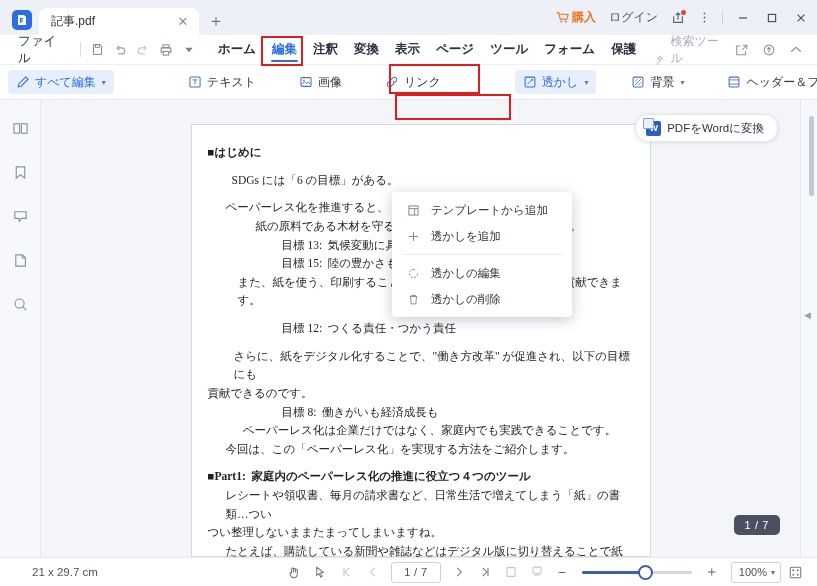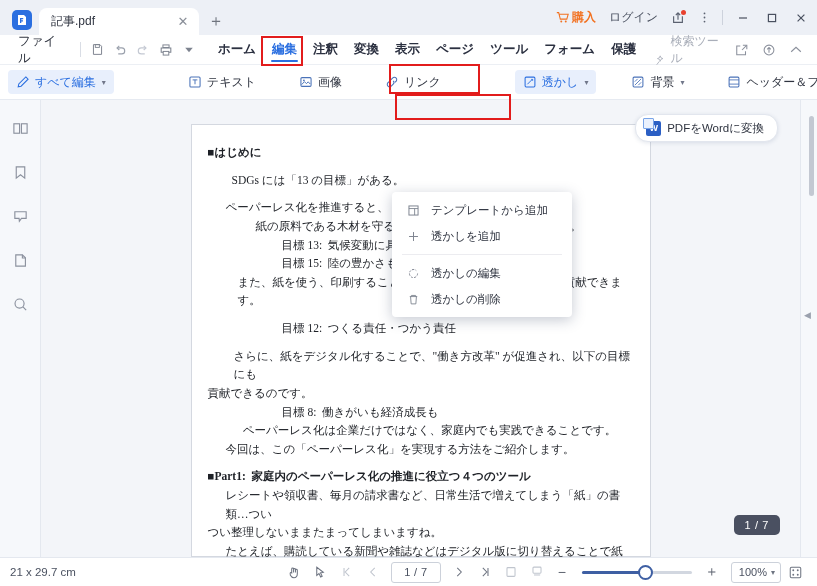--- a/index.html
+++ b/index.html
@@ -367,7 +367,7 @@
         <div id="doc">
             <div class="dl h" style="padding-left: 0px;">■はじめに</div>
             <div class="dl" style="padding-left: 0px; height: 9px;"></div>
-            <div class="dl" style="padding-left: 24px;">SDGs には「13 の目標」がある。</div>
+            <div class="dl" style="padding-left: 24px;">SDGs には「6 の目標」がある。</div>
             <div class="dl" style="padding-left: 0px; height: 9px;"></div>
             <div class="dl" style="padding-left: 18px;">ペーパーレス化を推進すると、</div>
             <div class="dl" style="padding-left: 48px;">紙の原料である木材を守ることで以下の目標に貢献できます。</div>

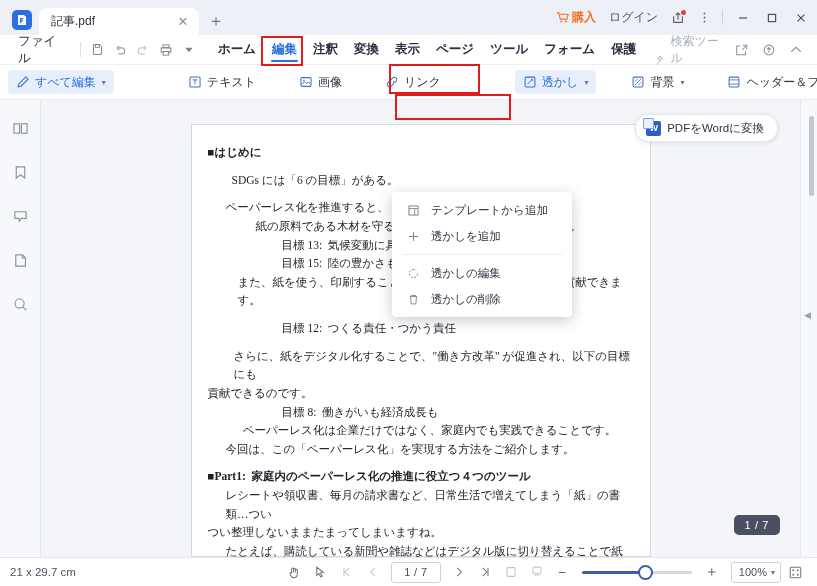--- a/index.html
+++ b/index.html
@@ -95,7 +95,7 @@
   
   .status{height:28px;background:#fff;border-top:1px solid #e4e8ef;display:flex;align-items:center;
           padding:0 10px;flex:0 0 auto;font-size:11.5px;color:#4a5160;}
-  .dim{color:#4a5160;}
+  .dim{color:#4a5160;margin-left:22px;}
   .st-center{margin-left:auto;display:flex;align-items:center;gap:2px;}
   .sico{width:24px;height:22px;display:flex;align-items:center;justify-content:center;color:#6e7481;}
   .sico.off{color:#c0c5ce;}

